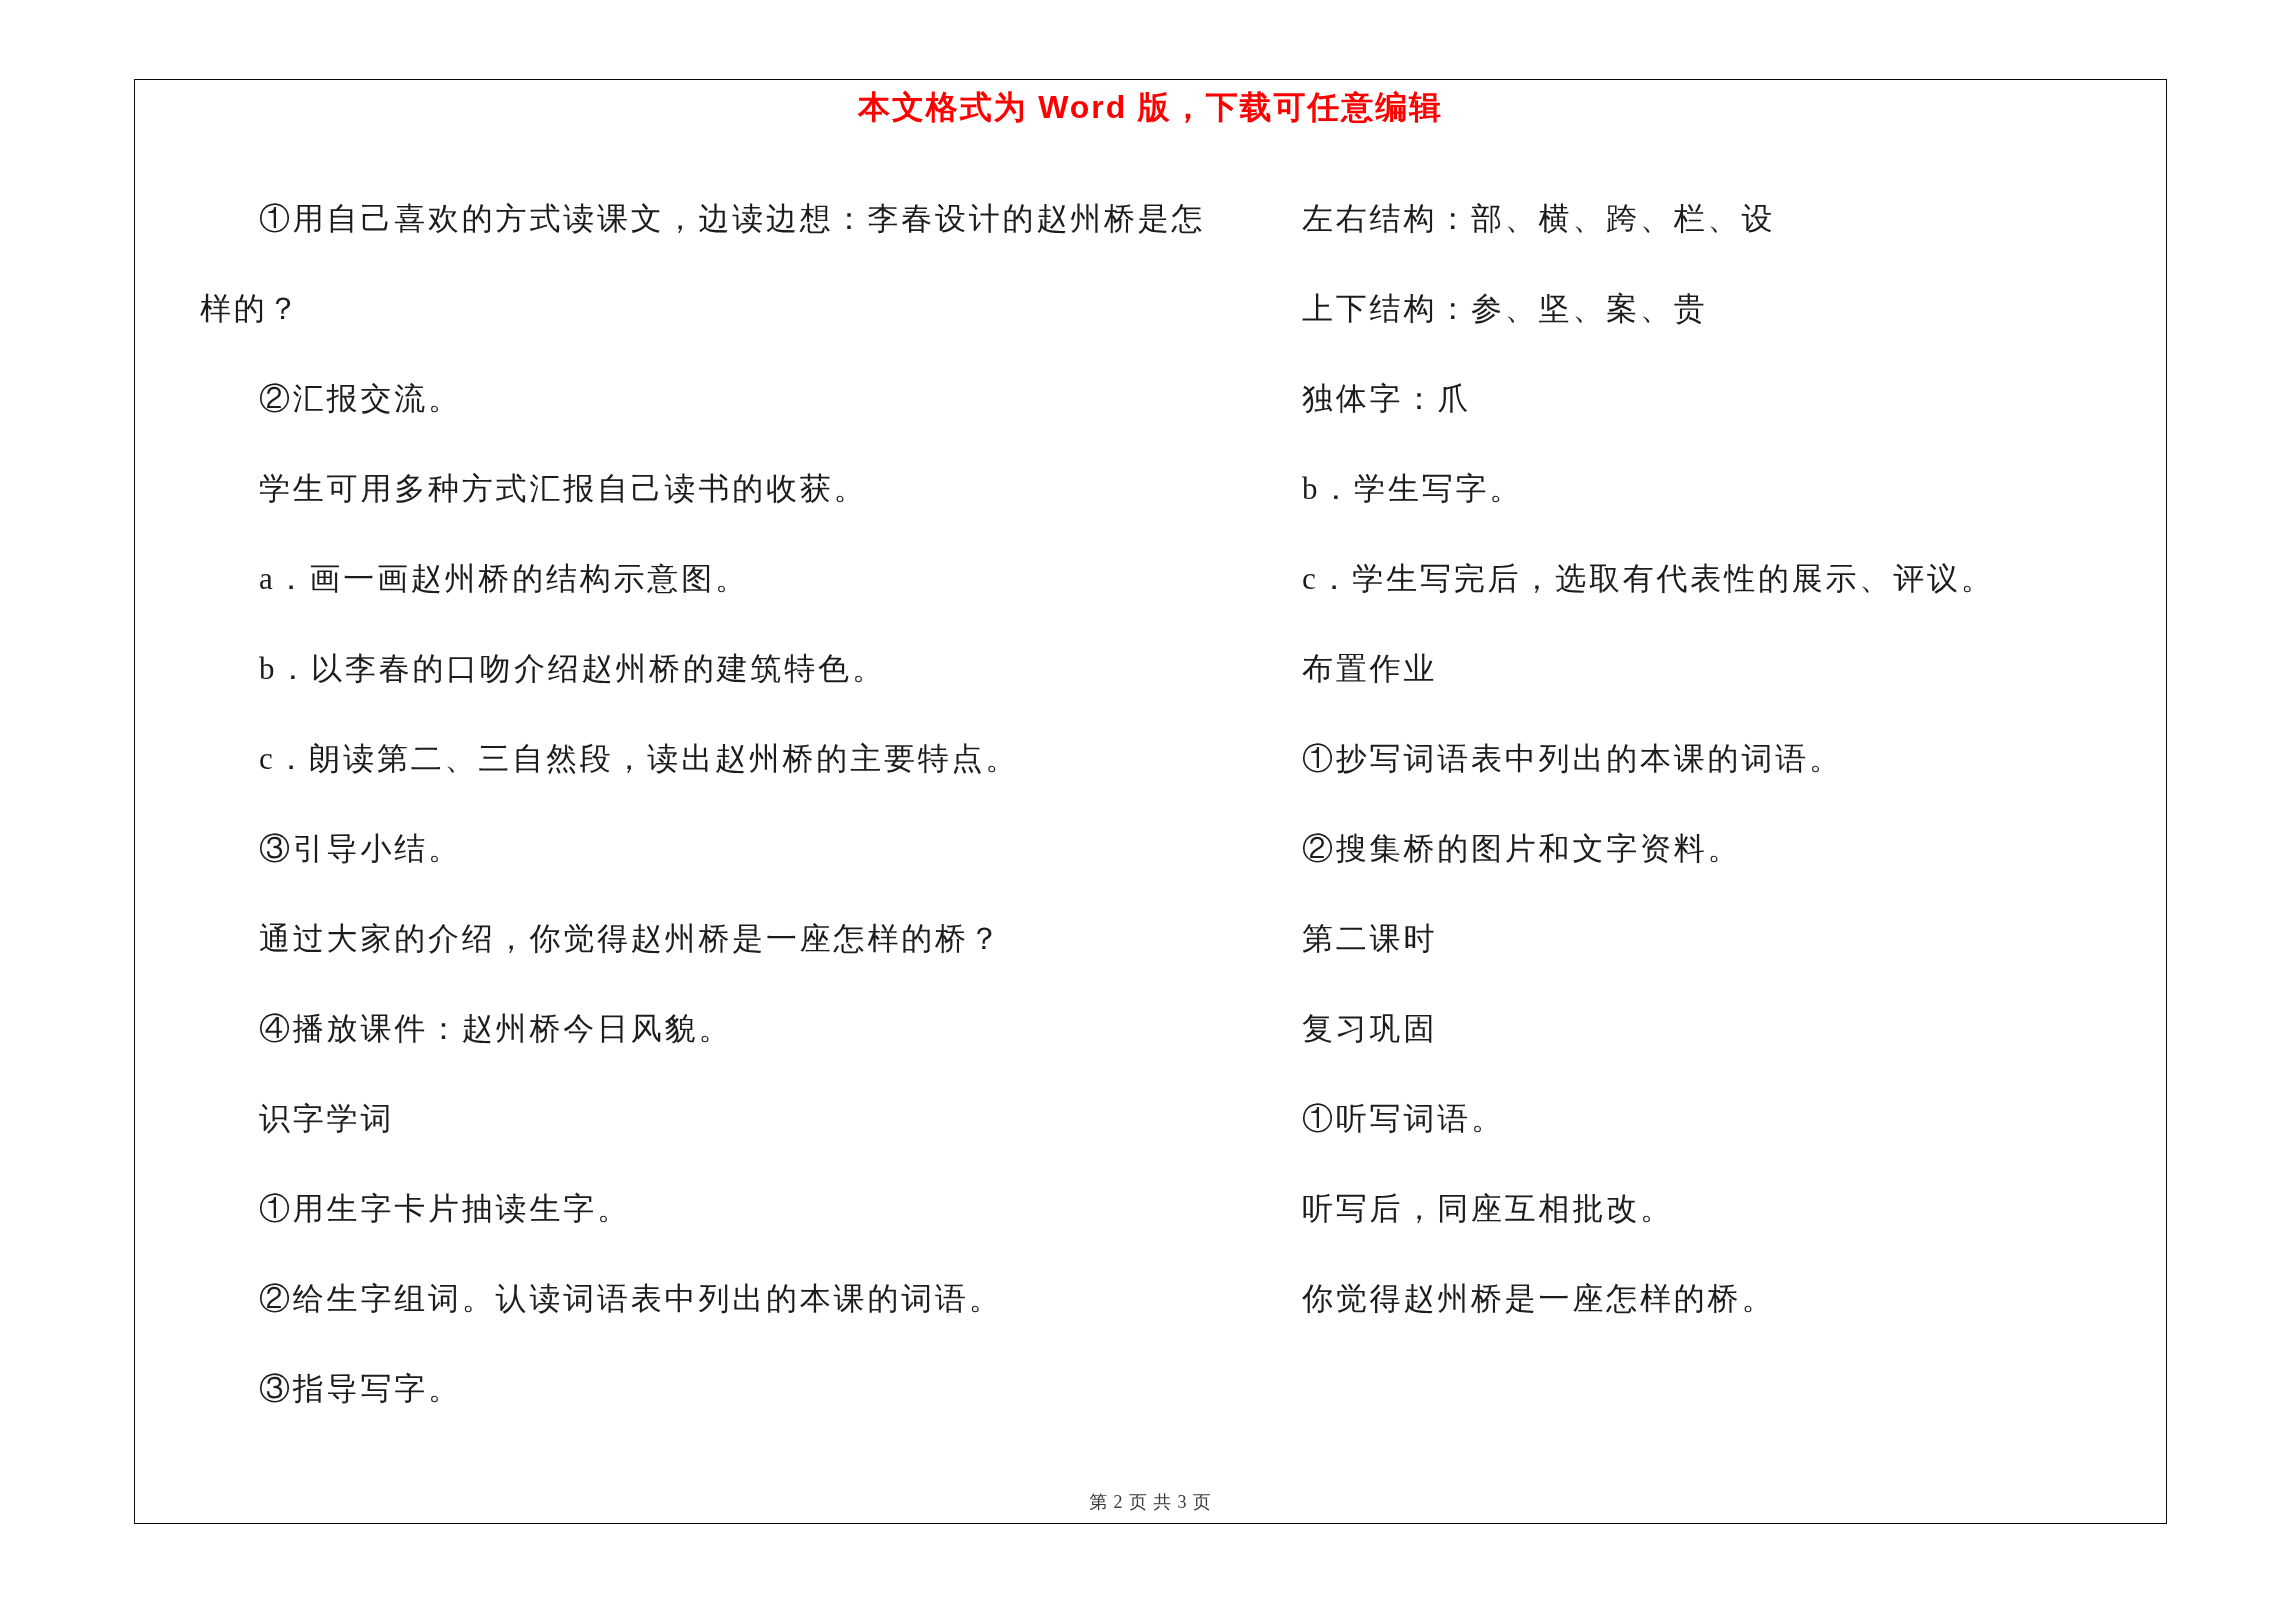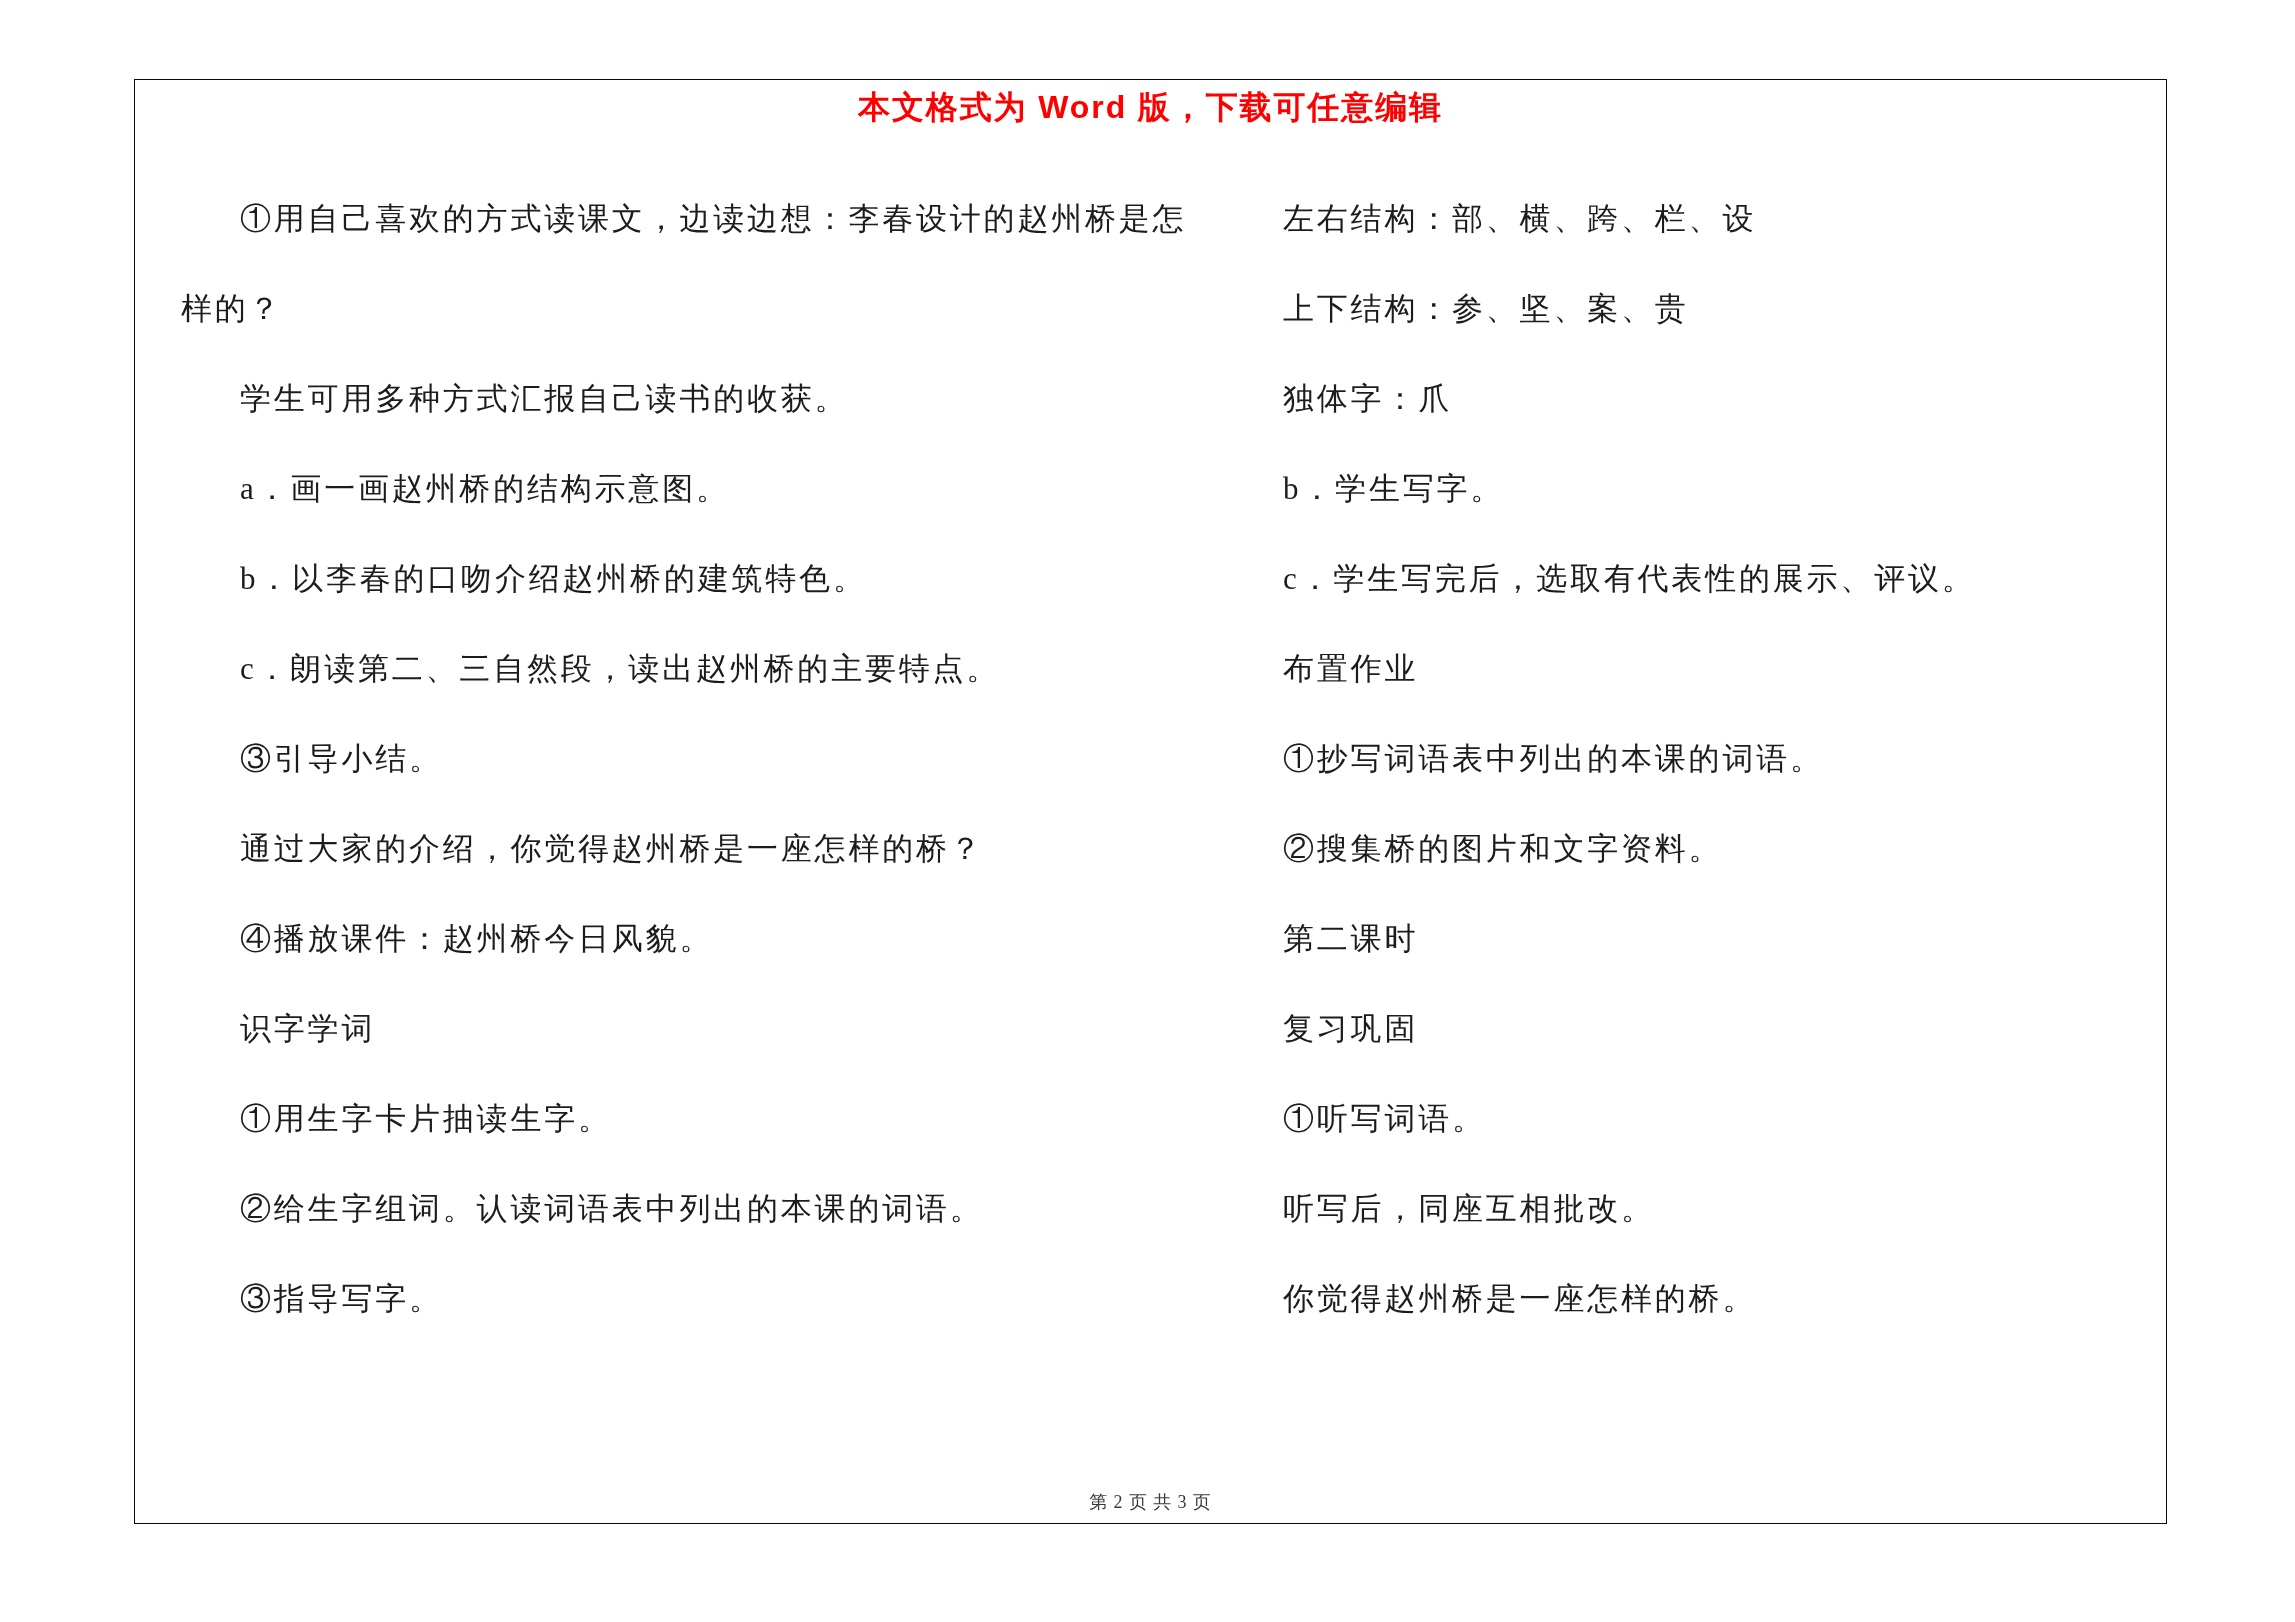--- a/index.html
+++ b/index.html
@@ -41,6 +41,7 @@
   .col {
     position: absolute;
     top: 117px;
+    margin-left: 19px;
   }
   .col-left  { left: 46px;  width: 955px; }
   .col-right { left: 1148px; width: 890px; }

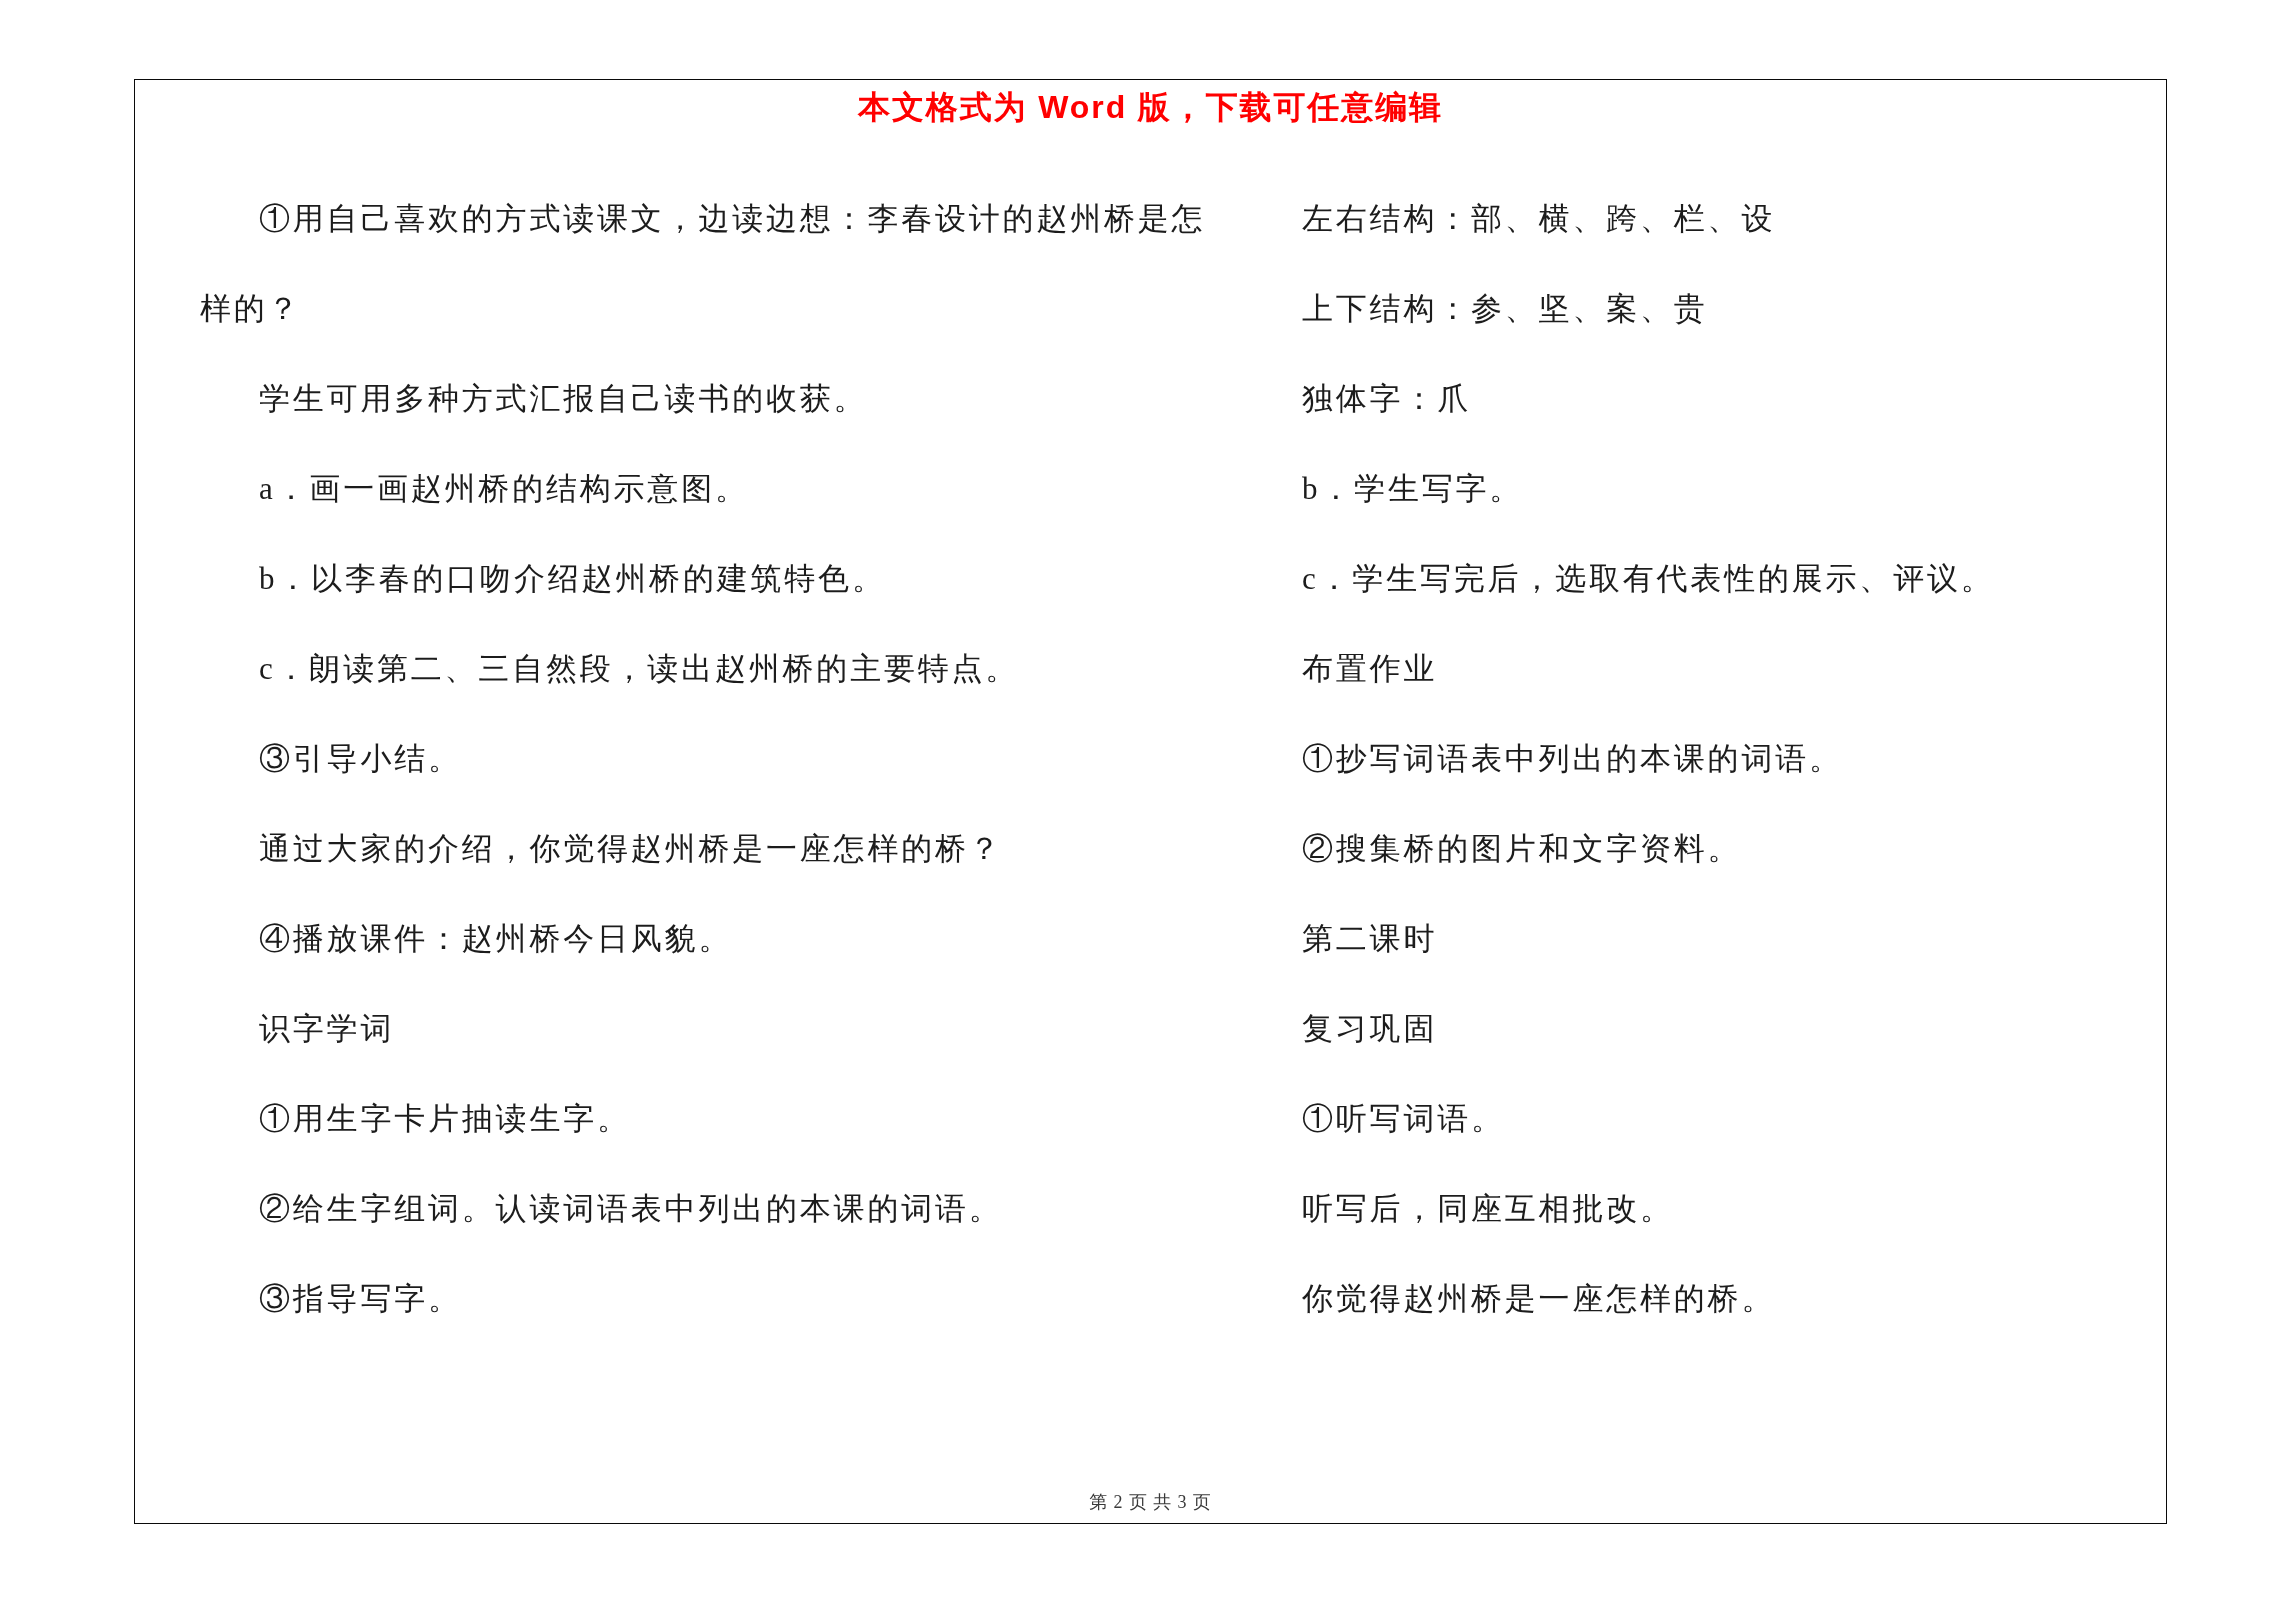--- a/index.html
+++ b/index.html
@@ -78,6 +78,7 @@
     <div class="col col-left">
       <p class="ln indent">①用自己喜欢的方式读课文，边读边想：李春设计的赵州桥是怎</p>
       <p class="ln">样的？</p>
+      <p class="ln indent">②汇报交流。</p>
       <p class="ln indent">学生可用多种方式汇报自己读书的收获。</p>
       <p class="ln indent">a．画一画赵州桥的结构示意图。</p>
       <p class="ln indent">b．以李春的口吻介绍赵州桥的建筑特色。</p>

